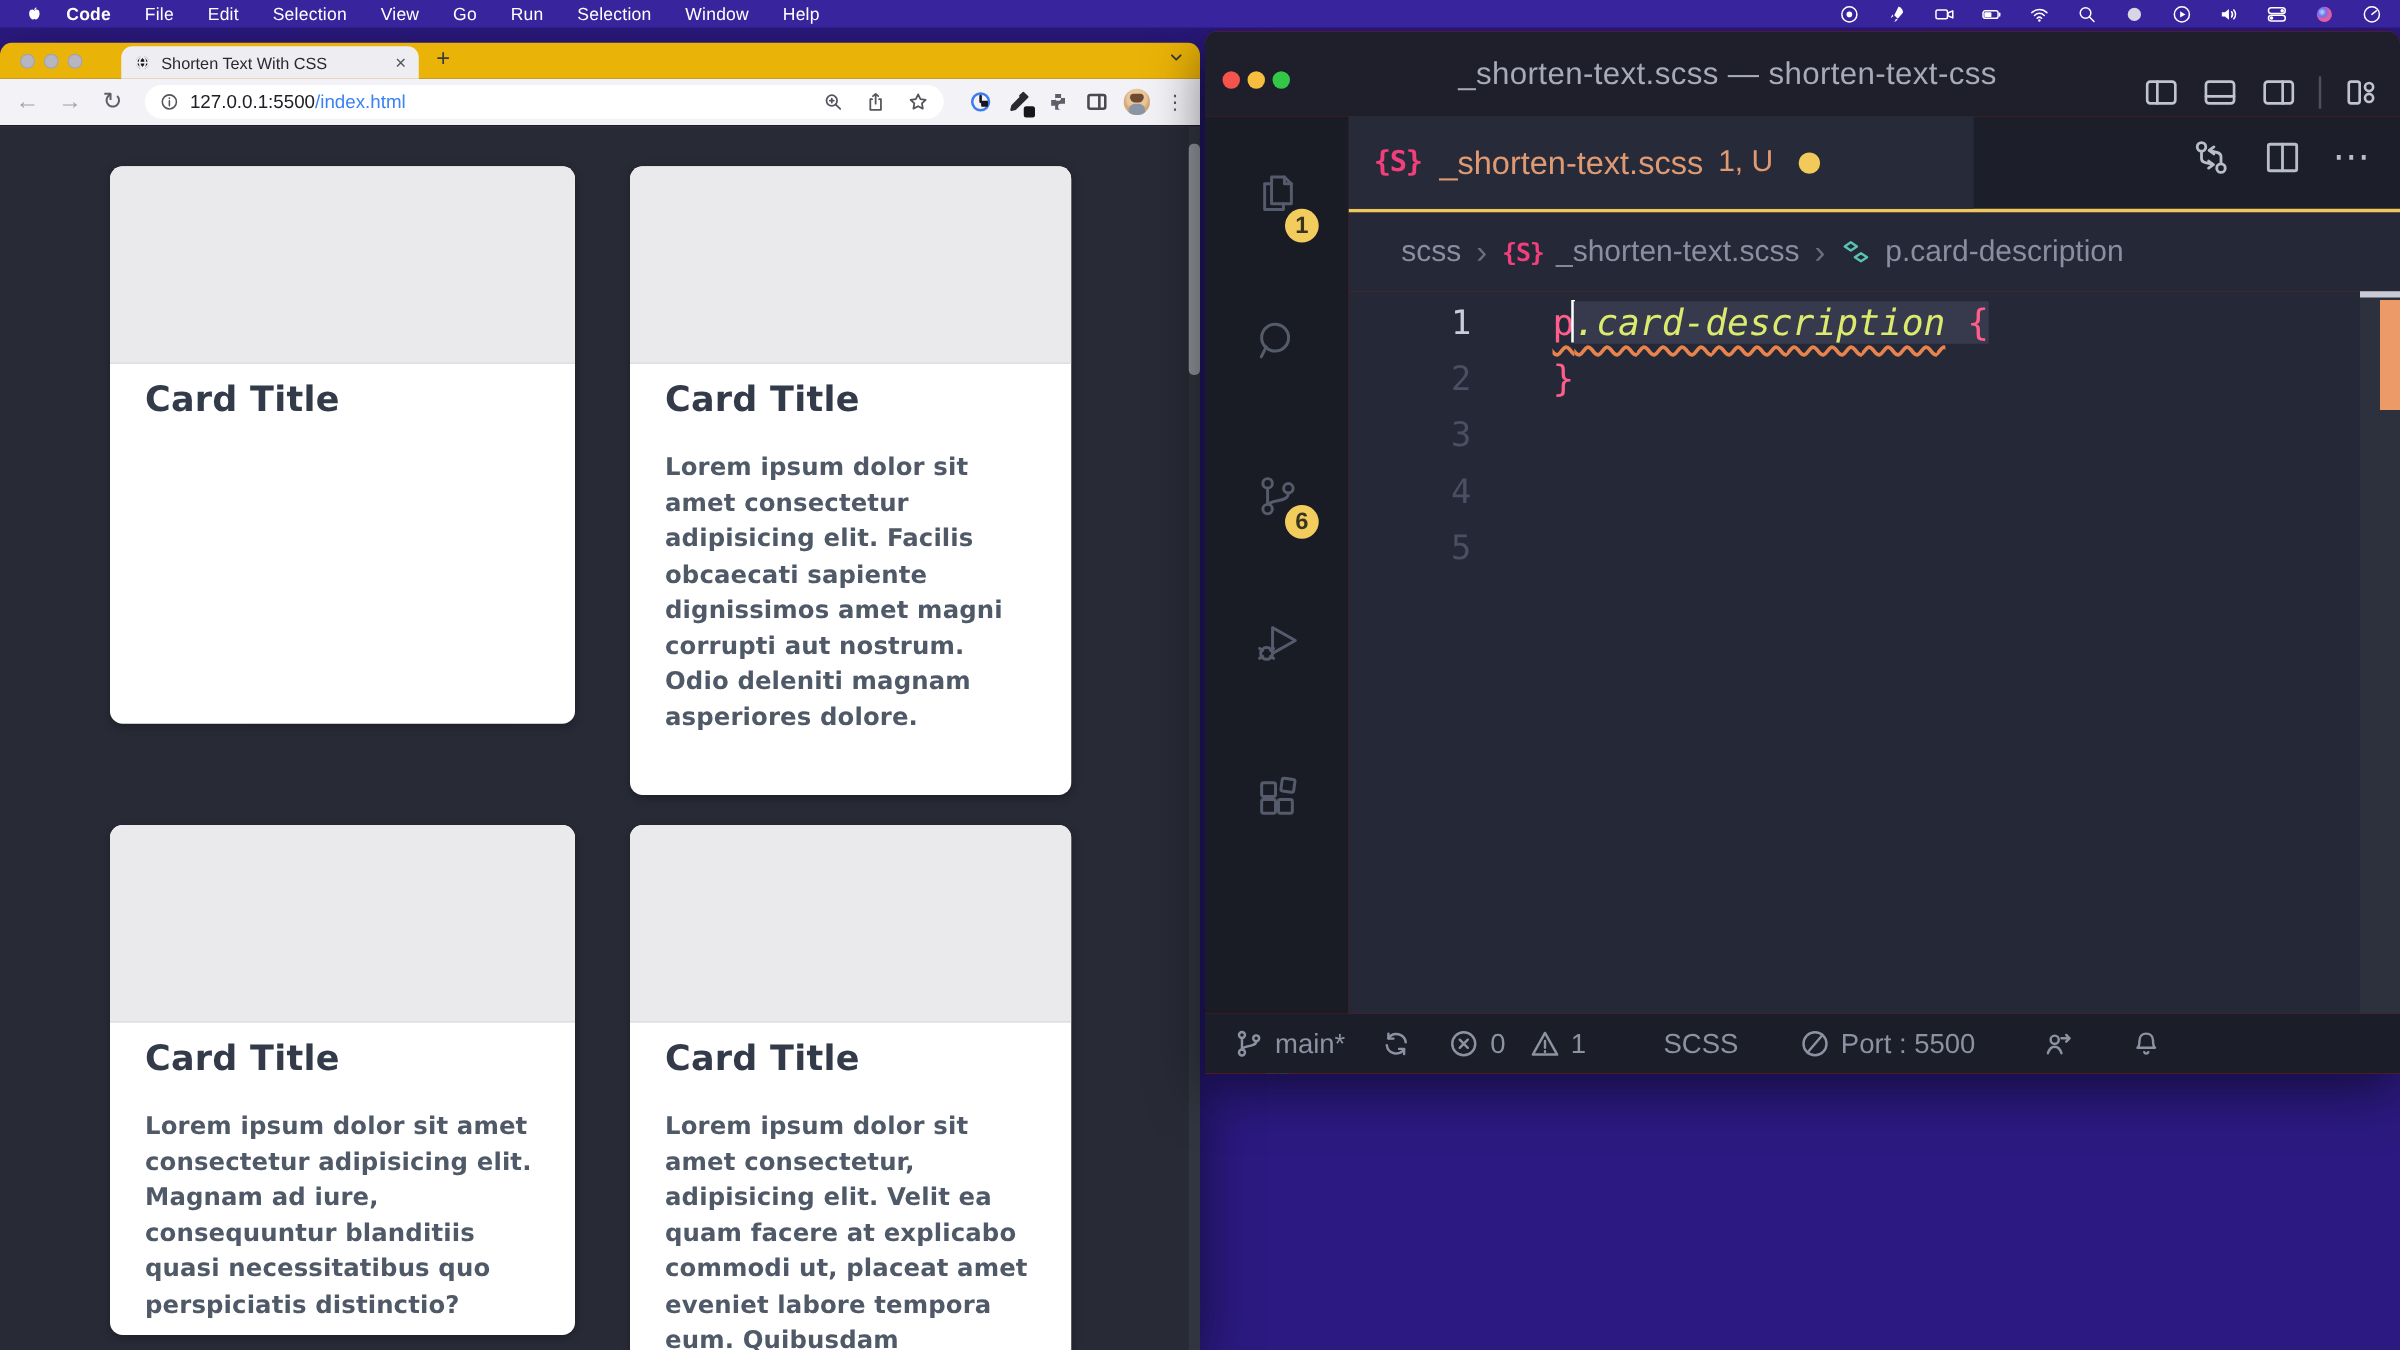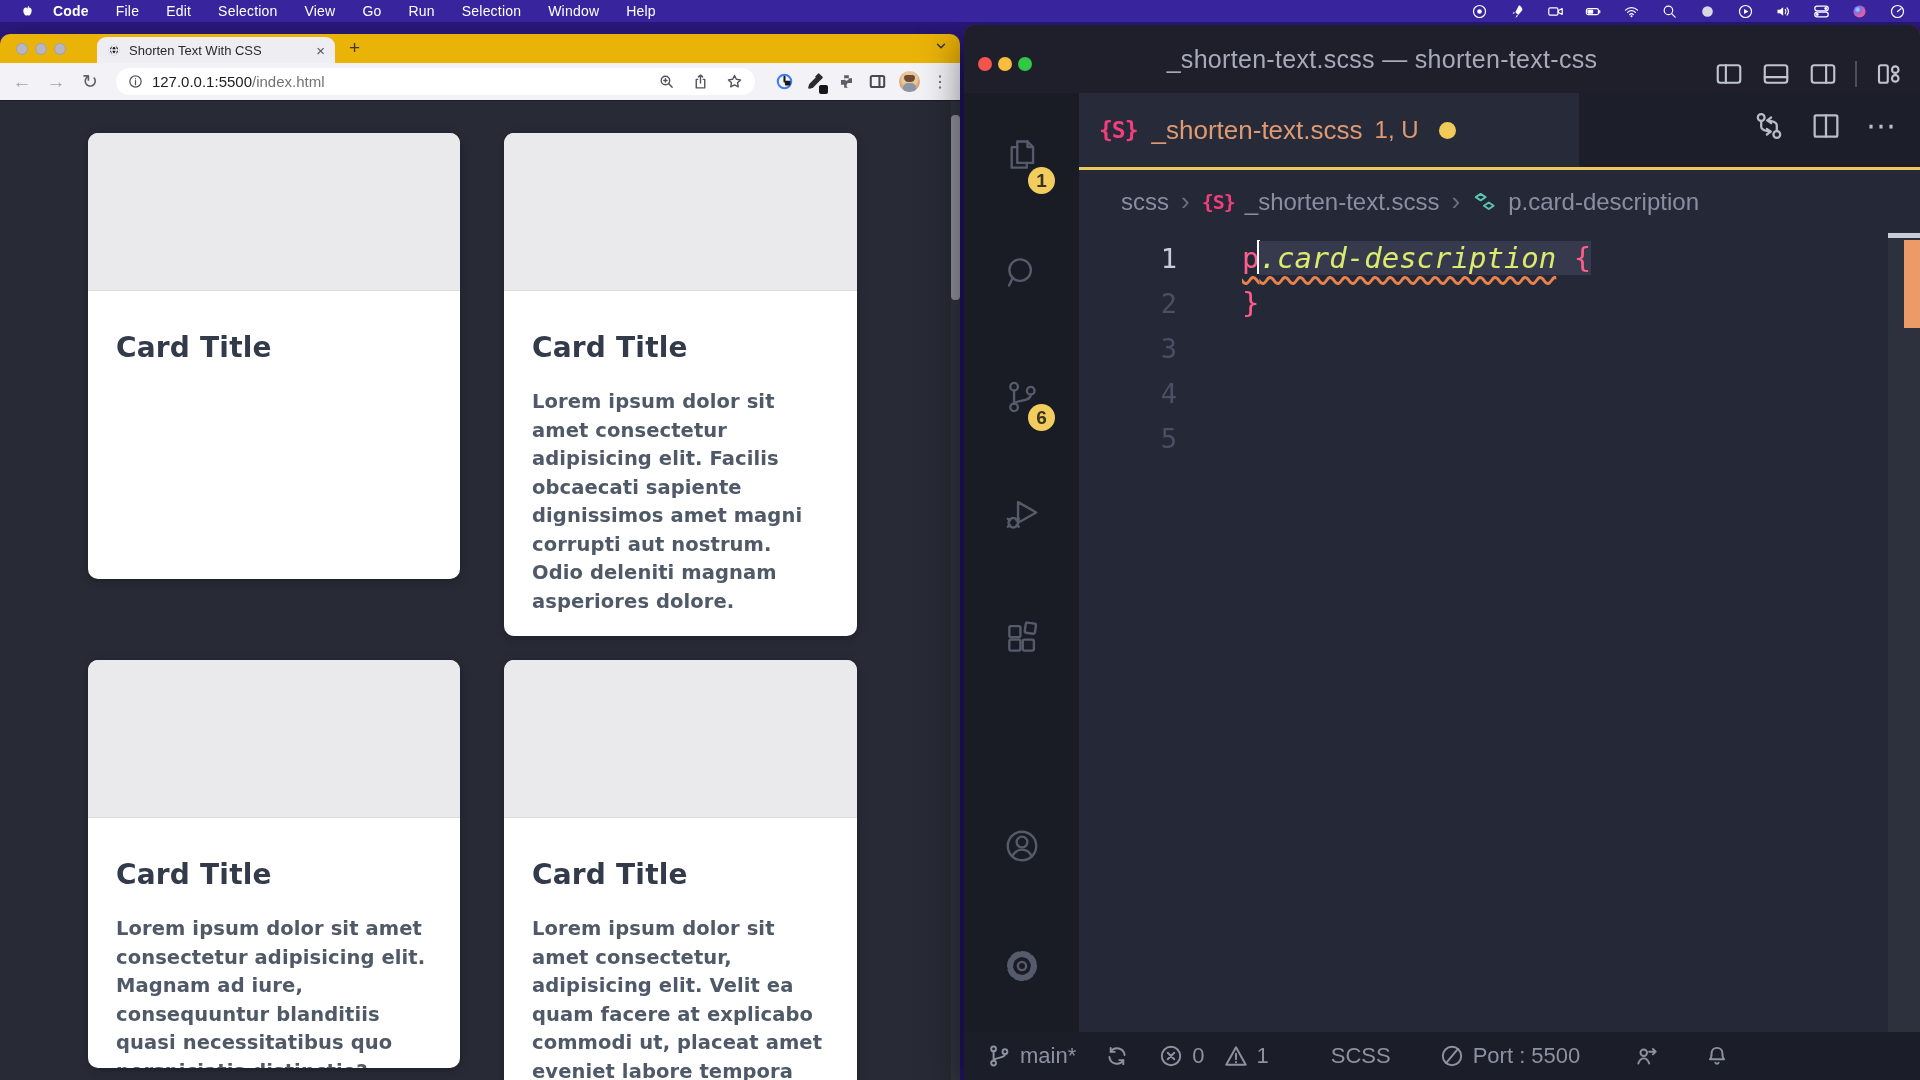--- a/index.html
+++ b/index.html
@@ -53,7 +53,7 @@
   #vthumb{position:absolute;right:0;top:14px;width:9px;height:185px;background:#92929b;border-radius:4px}
 
   
-  #vscode{position:absolute;left:964px;top:25px;width:956px;height:1055px;border-radius:10px 10px 0 0;overflow:hidden;background:#b91c1c;box-shadow:0 12px 44px rgba(0,0,0,.55);color:#8a8ea1}
+  #vscode{position:absolute;left:964px;top:25px;width:956px;height:834px;border-radius:10px 10px 0 0;overflow:hidden;background:#b91c1c;box-shadow:0 12px 44px rgba(0,0,0,.55);color:#8a8ea1}
   #titlebar{position:absolute;left:0;top:0;width:100%;height:68px;background:#1e1f2b}
   #titlebar .tl2{position:absolute;top:32px;width:14px;height:14px;border-radius:50%}
   #vtitle{position:absolute;left:0;right:120px;top:0;height:68px;display:flex;align-items:center;justify-content:center;font-size:25px;color:#a6aab9;letter-spacing:.3px;white-space:nowrap}

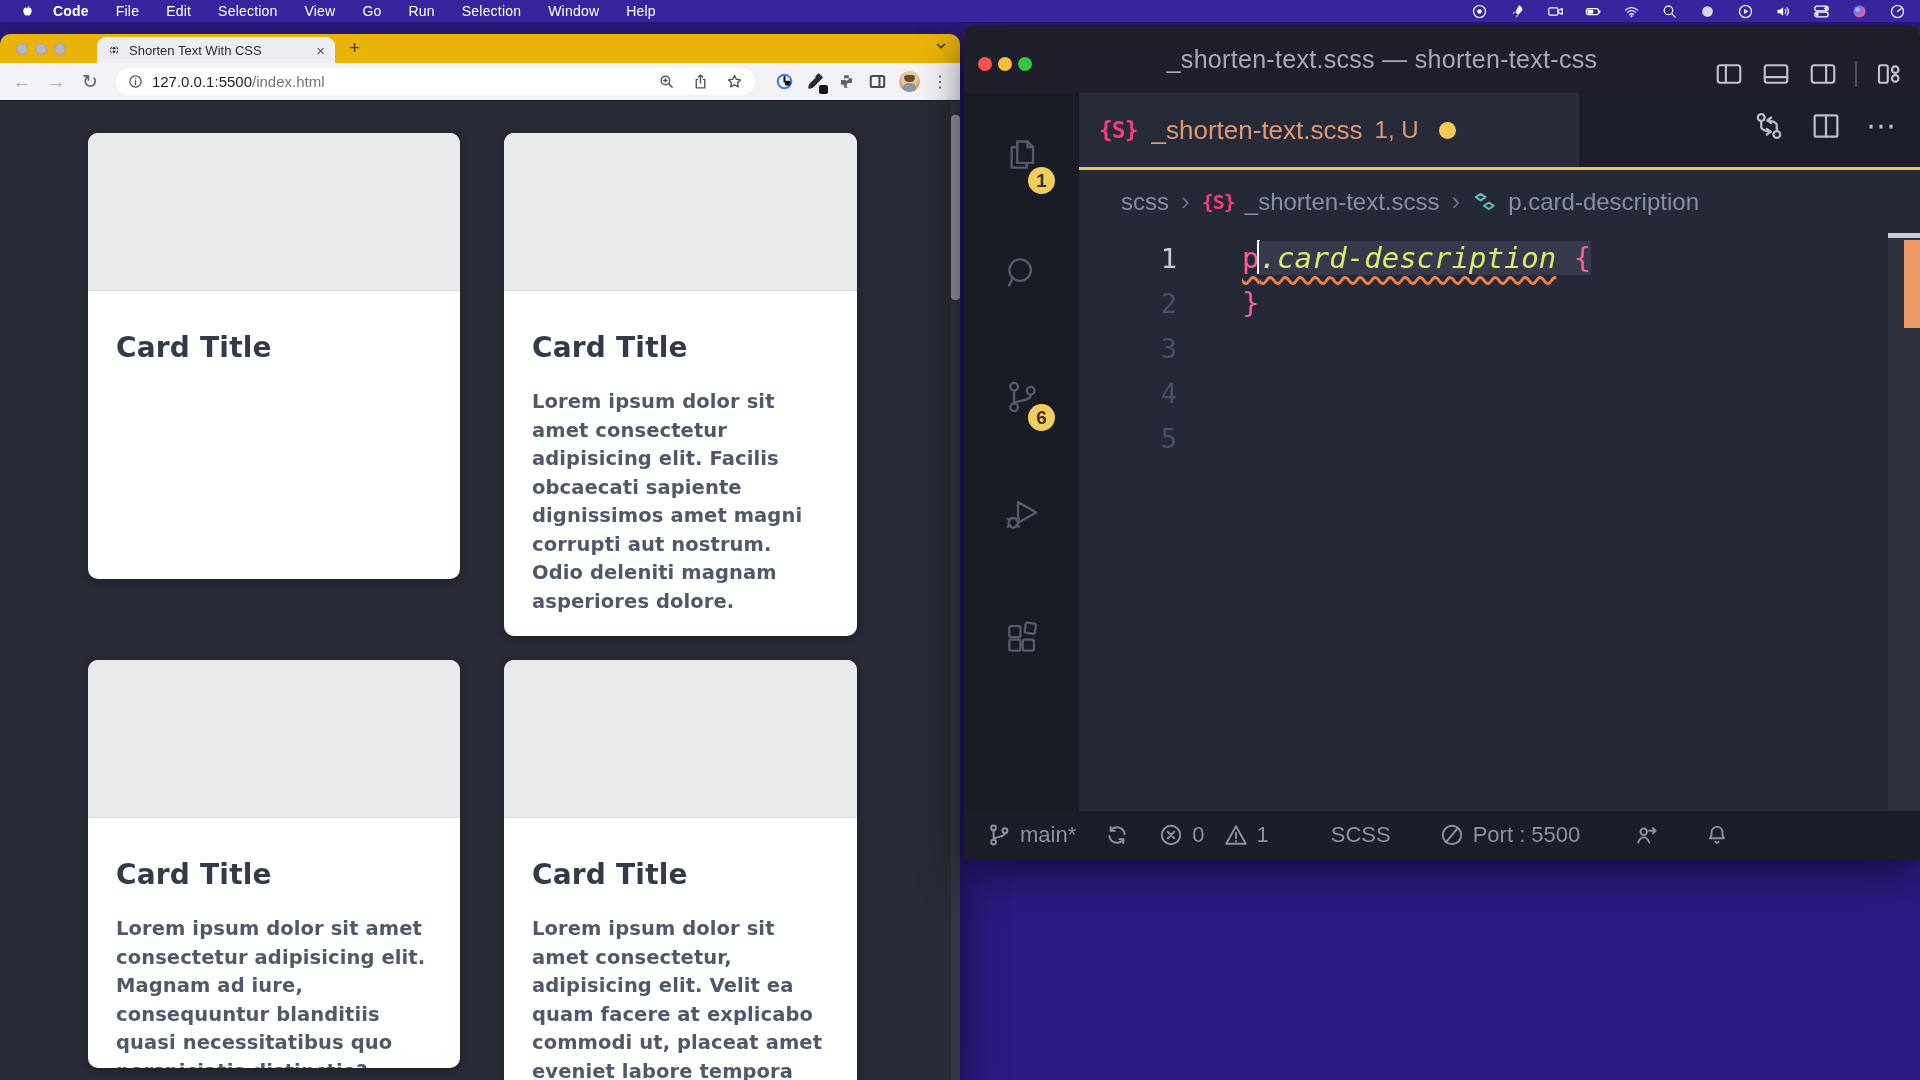--- a/index.html
+++ b/index.html
@@ -32,7 +32,7 @@
   #omnibox{width:640px;height:27px;background:#fff;border-radius:14px;display:flex;align-items:center;padding:0 12px;box-sizing:border-box;margin-left:2px}
   #omnibox .info{width:15px;height:15px;color:#55545c;margin-right:9px}
   #omnibox .url{font-size:15px;color:#202027;white-space:nowrap}
-  #omnibox .url .path{color:#737373}
+  #omnibox .url .path{color:#3b82f6}
   #omnibox .sp{flex:1}
   #omnibox .oi{width:17px;height:17px;color:#55545c;margin-left:17px}
   .tbi{width:19px;height:19px;color:#55545c;margin-left:12px;position:relative}

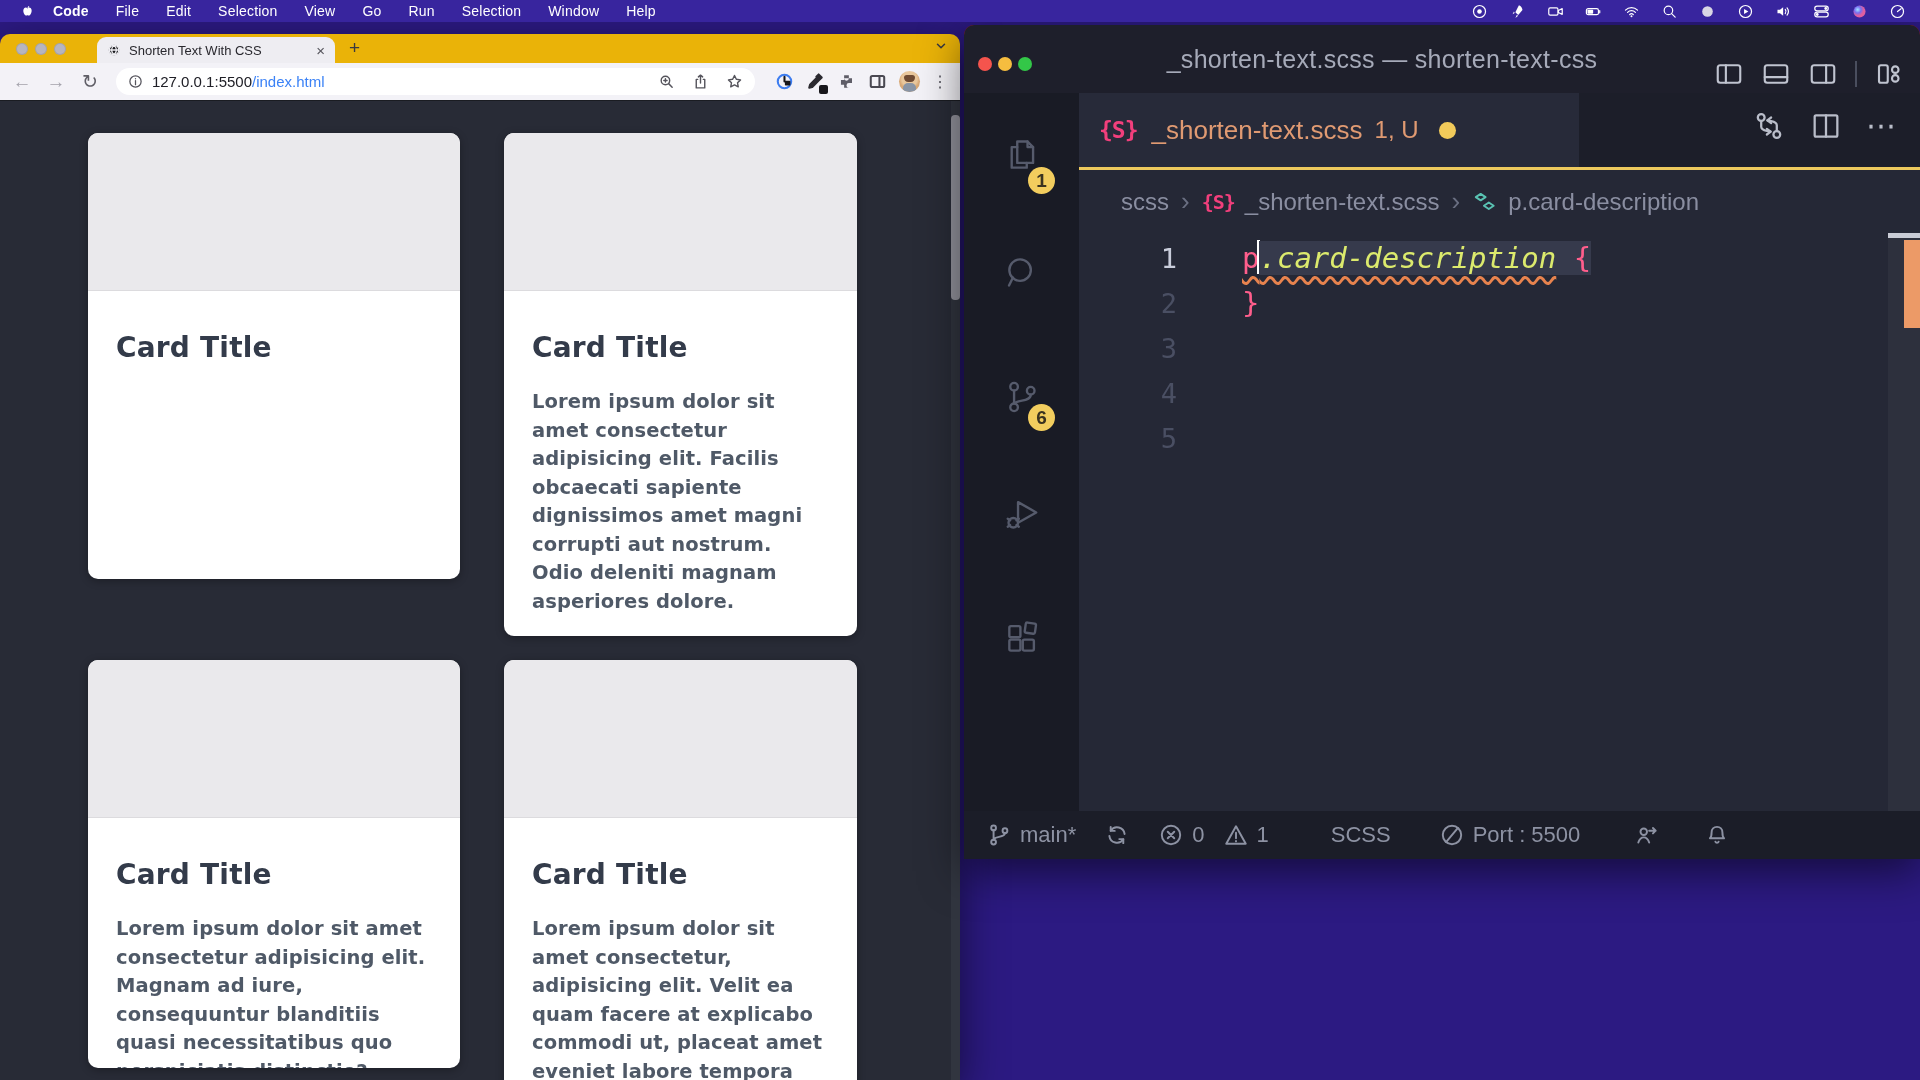--- a/index.html
+++ b/index.html
@@ -46,7 +46,7 @@
   #page{position:relative;height:979px;background:#282b36;overflow:hidden}
   .card{position:absolute;background:#fff;border-radius:10px;overflow:hidden;box-shadow:0 2px 8px rgba(0,0,0,.3);font-family:"DejaVu Sans",sans-serif}
   .card .ph{height:157px;background:#eae9ec;border-bottom:1px solid #dcdbde}
-  .card .cb{padding:40px 28px 0}
+  .card .cb{padding:12px 28px 0}
   .card h2{margin:0 0 24px;font-size:28px;color:#333b4a;letter-spacing:.2px}
   .card p{margin:0;font-size:19.5px;line-height:28.5px;color:#4f5967;font-weight:600;letter-spacing:.1px}
   #vscroll{position:absolute;right:0;top:0;width:9px;height:100%;background:#31353f}

